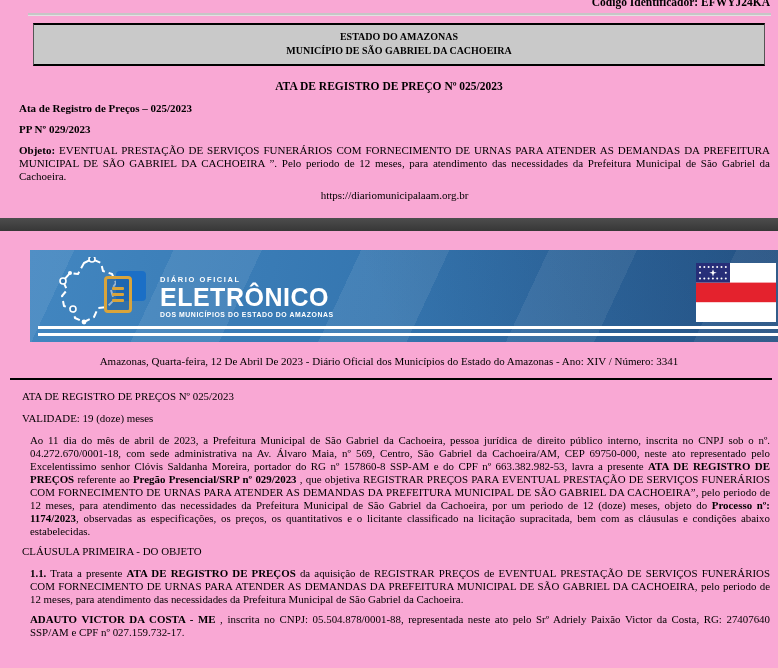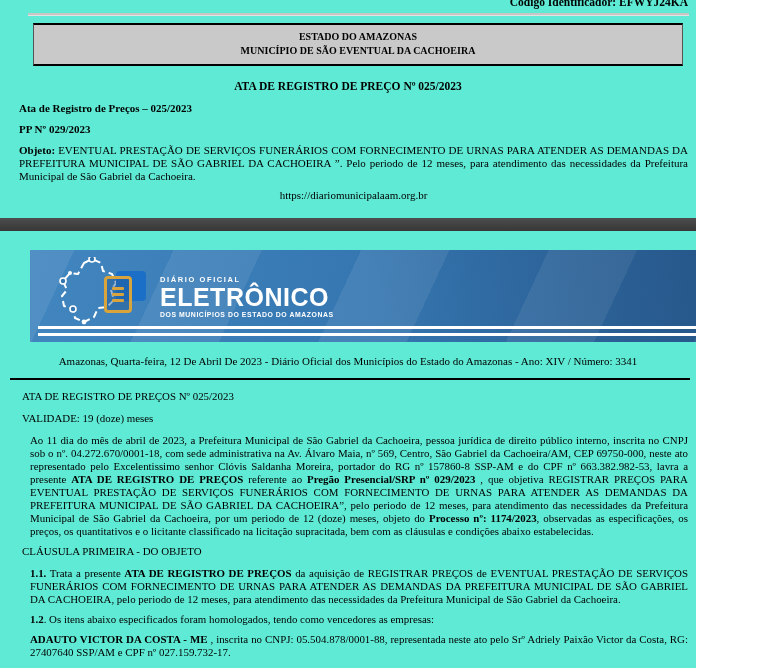--- a/index.html
+++ b/index.html
@@ -3,7 +3,7 @@
 <meta charset="utf-8">
 <style>
   html,body{margin:0;padding:0;background:#ffffff;}
-  .page{position:relative;width:696px;height:668px;overflow:hidden;background:#5eead4;
+  .page{position:relative;width:778px;height:668px;overflow:hidden;background:#f9a8d4;
         font-family:"Liberation Serif","DejaVu Serif",serif;color:#000;}
   .b{font-weight:bold;}
 

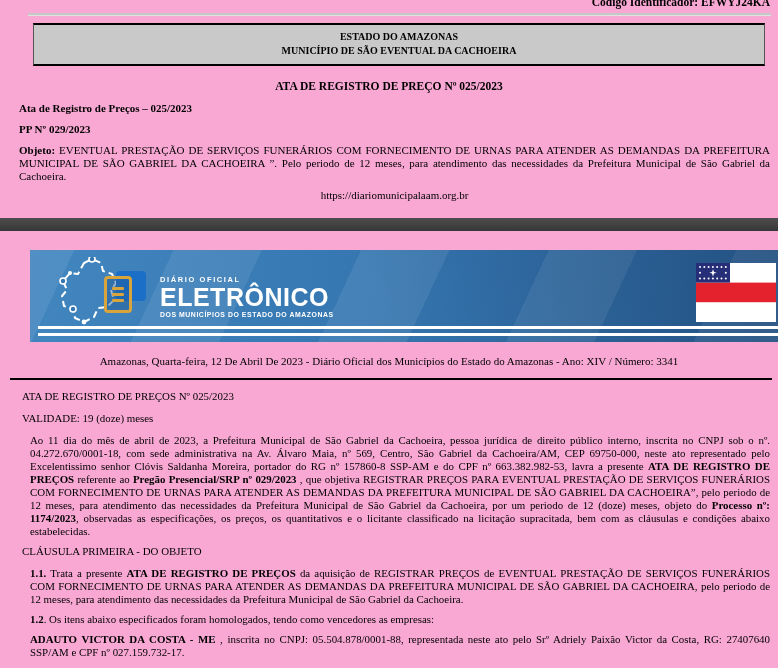--- a/index.html
+++ b/index.html
@@ -66,7 +66,7 @@
 
   <div class="gray-box">
     <div>ESTADO DO AMAZONAS</div>
-    <div>MUNICÍPIO DE SÃO EVENTUAL DA CACHOEIRA</div>
+    <div>MUNICÍPIO DE SÃO GABRIEL DA CACHOEIRA</div>
   </div>
 
   <div class="doc-header">

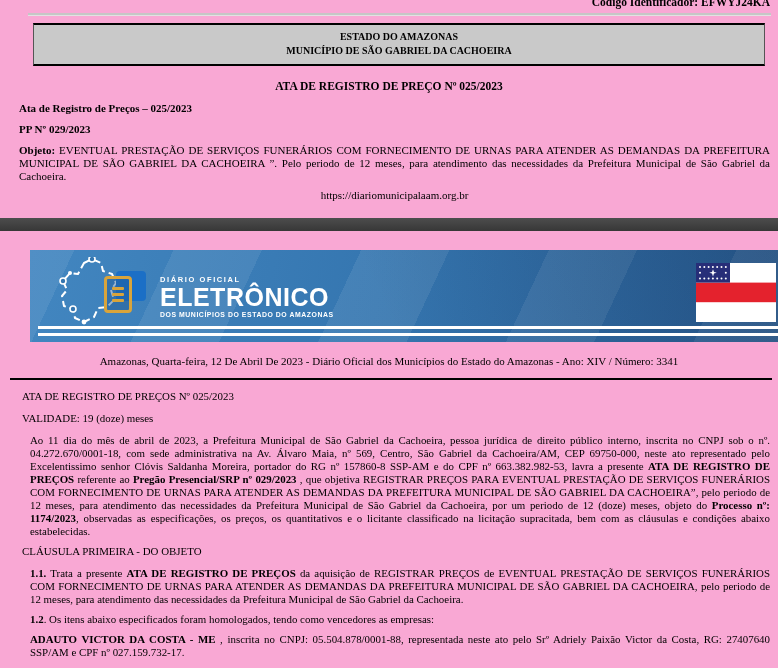--- a/index.html
+++ b/index.html
@@ -142,7 +142,6 @@
     <p><span>Ao 11 dia do mês de abril de 2023, a Prefeitura Municipal de São Gabriel da Cachoeira, pessoa jurídica de direito público interno, inscrita no CNPJ sob o nº. 04.272.670/0001-18, com sede administrativa na Av. Álvaro Maia, nº 569, Centro, São Gabriel da Cachoeira/AM, CEP 69750-000, neste ato representado pelo Excelentissimo senhor Clóvis Saldanha Moreira, portador do RG nº 157860-8 SSP-AM e do CPF nº 663.382.982-53, lavra a presente </span><span class="b">ATA DE REGISTRO DE PREÇOS</span><span> referente ao </span><span class="b">Pregão Presencial/SRP nº 029/2023</span><span> , que objetiva REGISTRAR PREÇOS PARA  EVENTUAL PRESTAÇÃO DE SERVIÇOS FUNERÁRIOS COM FORNECIMENTO DE URNAS PARA ATENDER AS DEMANDAS DA PREFEITURA MUNICIPAL DE SÃO GABRIEL DA CACHOEIRA”, pelo periodo de 12 meses, para atendimento das necessidades da Prefeitura Municipal de São Gabriel da Cachoeira, por um periodo de 12 (doze) meses, objeto do </span><span class="b">Processo nº: 1174/2023</span><span>, observadas as especificações, os preços, os quantitativos e o licitante classificado na licitação supracitada, bem com as cláusulas e condições abaixo estabelecidas.</span></p>
     <div class="h">CLÁUSULA PRIMEIRA - DO OBJETO</div>
     <p><span class="b">1.1.</span><span> Trata a presente </span><span class="b">ATA DE REGISTRO DE PREÇOS</span><span>  da aquisição de REGISTRAR PREÇOS de EVENTUAL PRESTAÇÃO DE SERVIÇOS FUNERÁRIOS COM FORNECIMENTO DE URNAS PARA ATENDER AS DEMANDAS DA PREFEITURA MUNICIPAL DE SÃO GABRIEL DA CACHOEIRA, pelo periodo de 12 meses, para atendimento das necessidades da Prefeitura Municipal de São Gabriel da Cachoeira.</span></p>
-    <p><span class="b">1.2</span><span>. Os itens abaixo especificados foram homologados, tendo como vencedores as empresas:</span></p>
     <p><span class="b">ADAUTO VICTOR DA COSTA - ME</span><span> , inscrita no CNPJ: 05.504.878/0001-88, representada neste ato pelo Srº Adriely Paixão Victor da Costa, RG: 27407640 SSP/AM e CPF nº 027.159.732-17.</span></p>
   </div>
 

